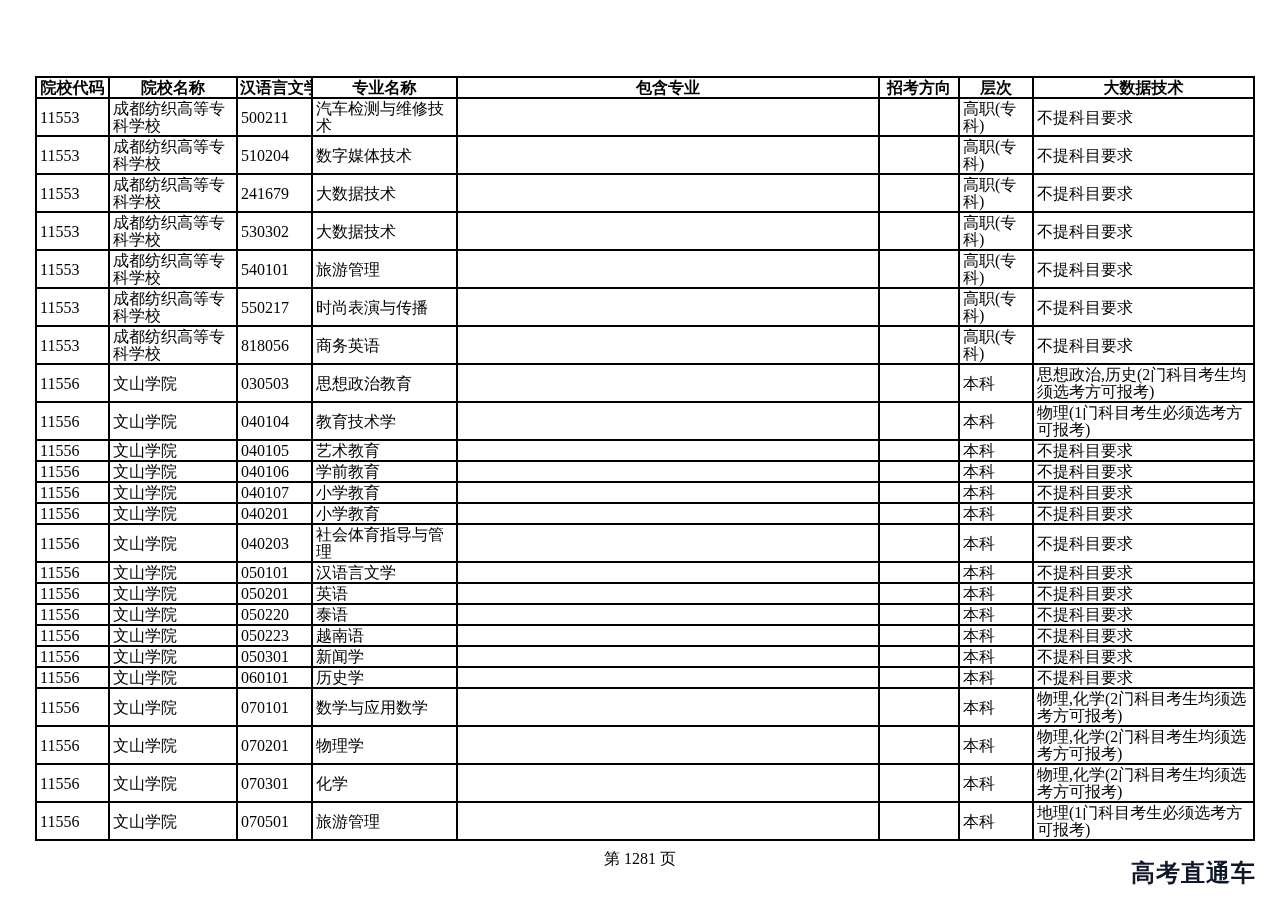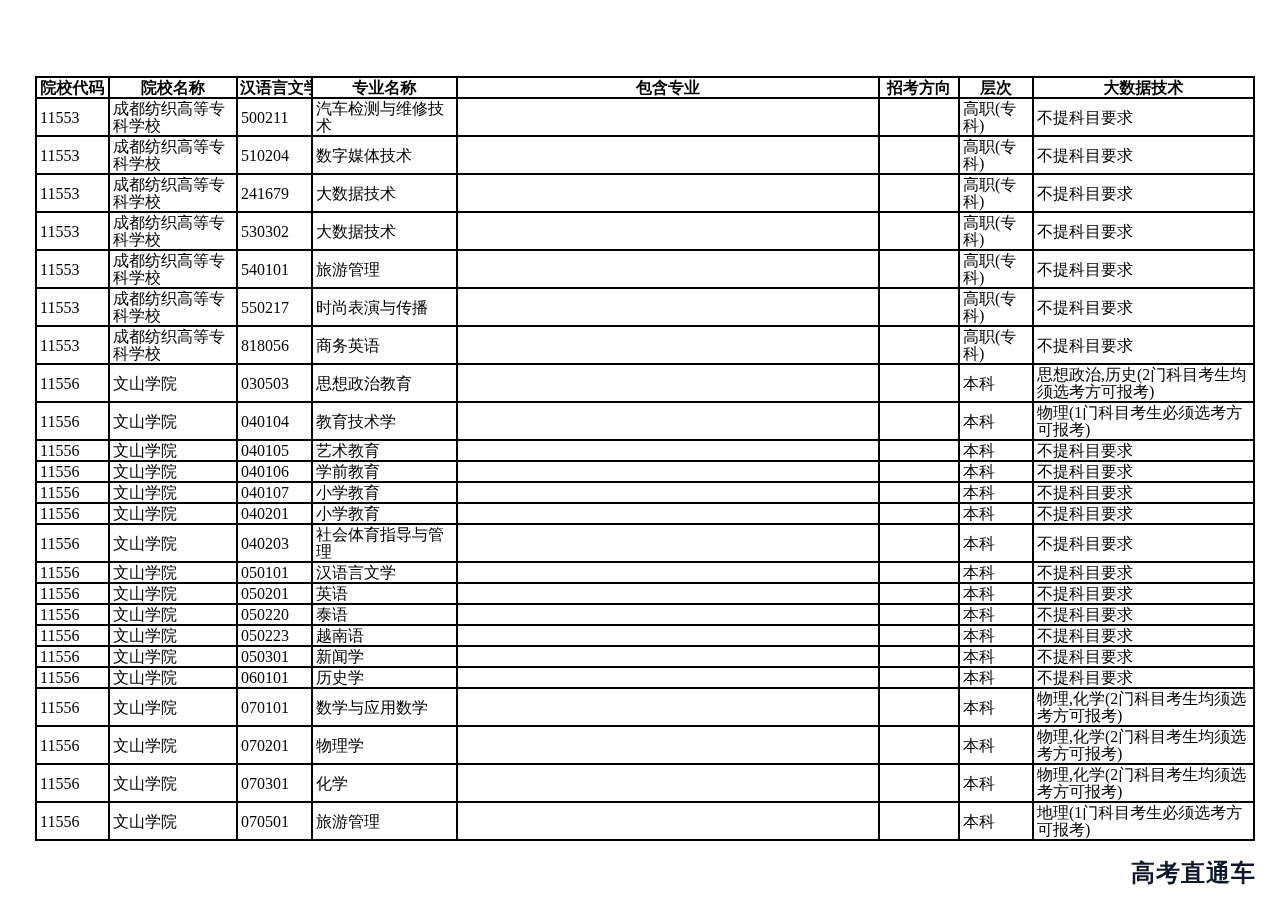--- a/index.html
+++ b/index.html
@@ -332,6 +332,7 @@
       </tbody>
   </table>
 
+  <div class="footer-pageno">第 1281 页</div>
 
   <div class="watermark">高考直通车</div>
 

